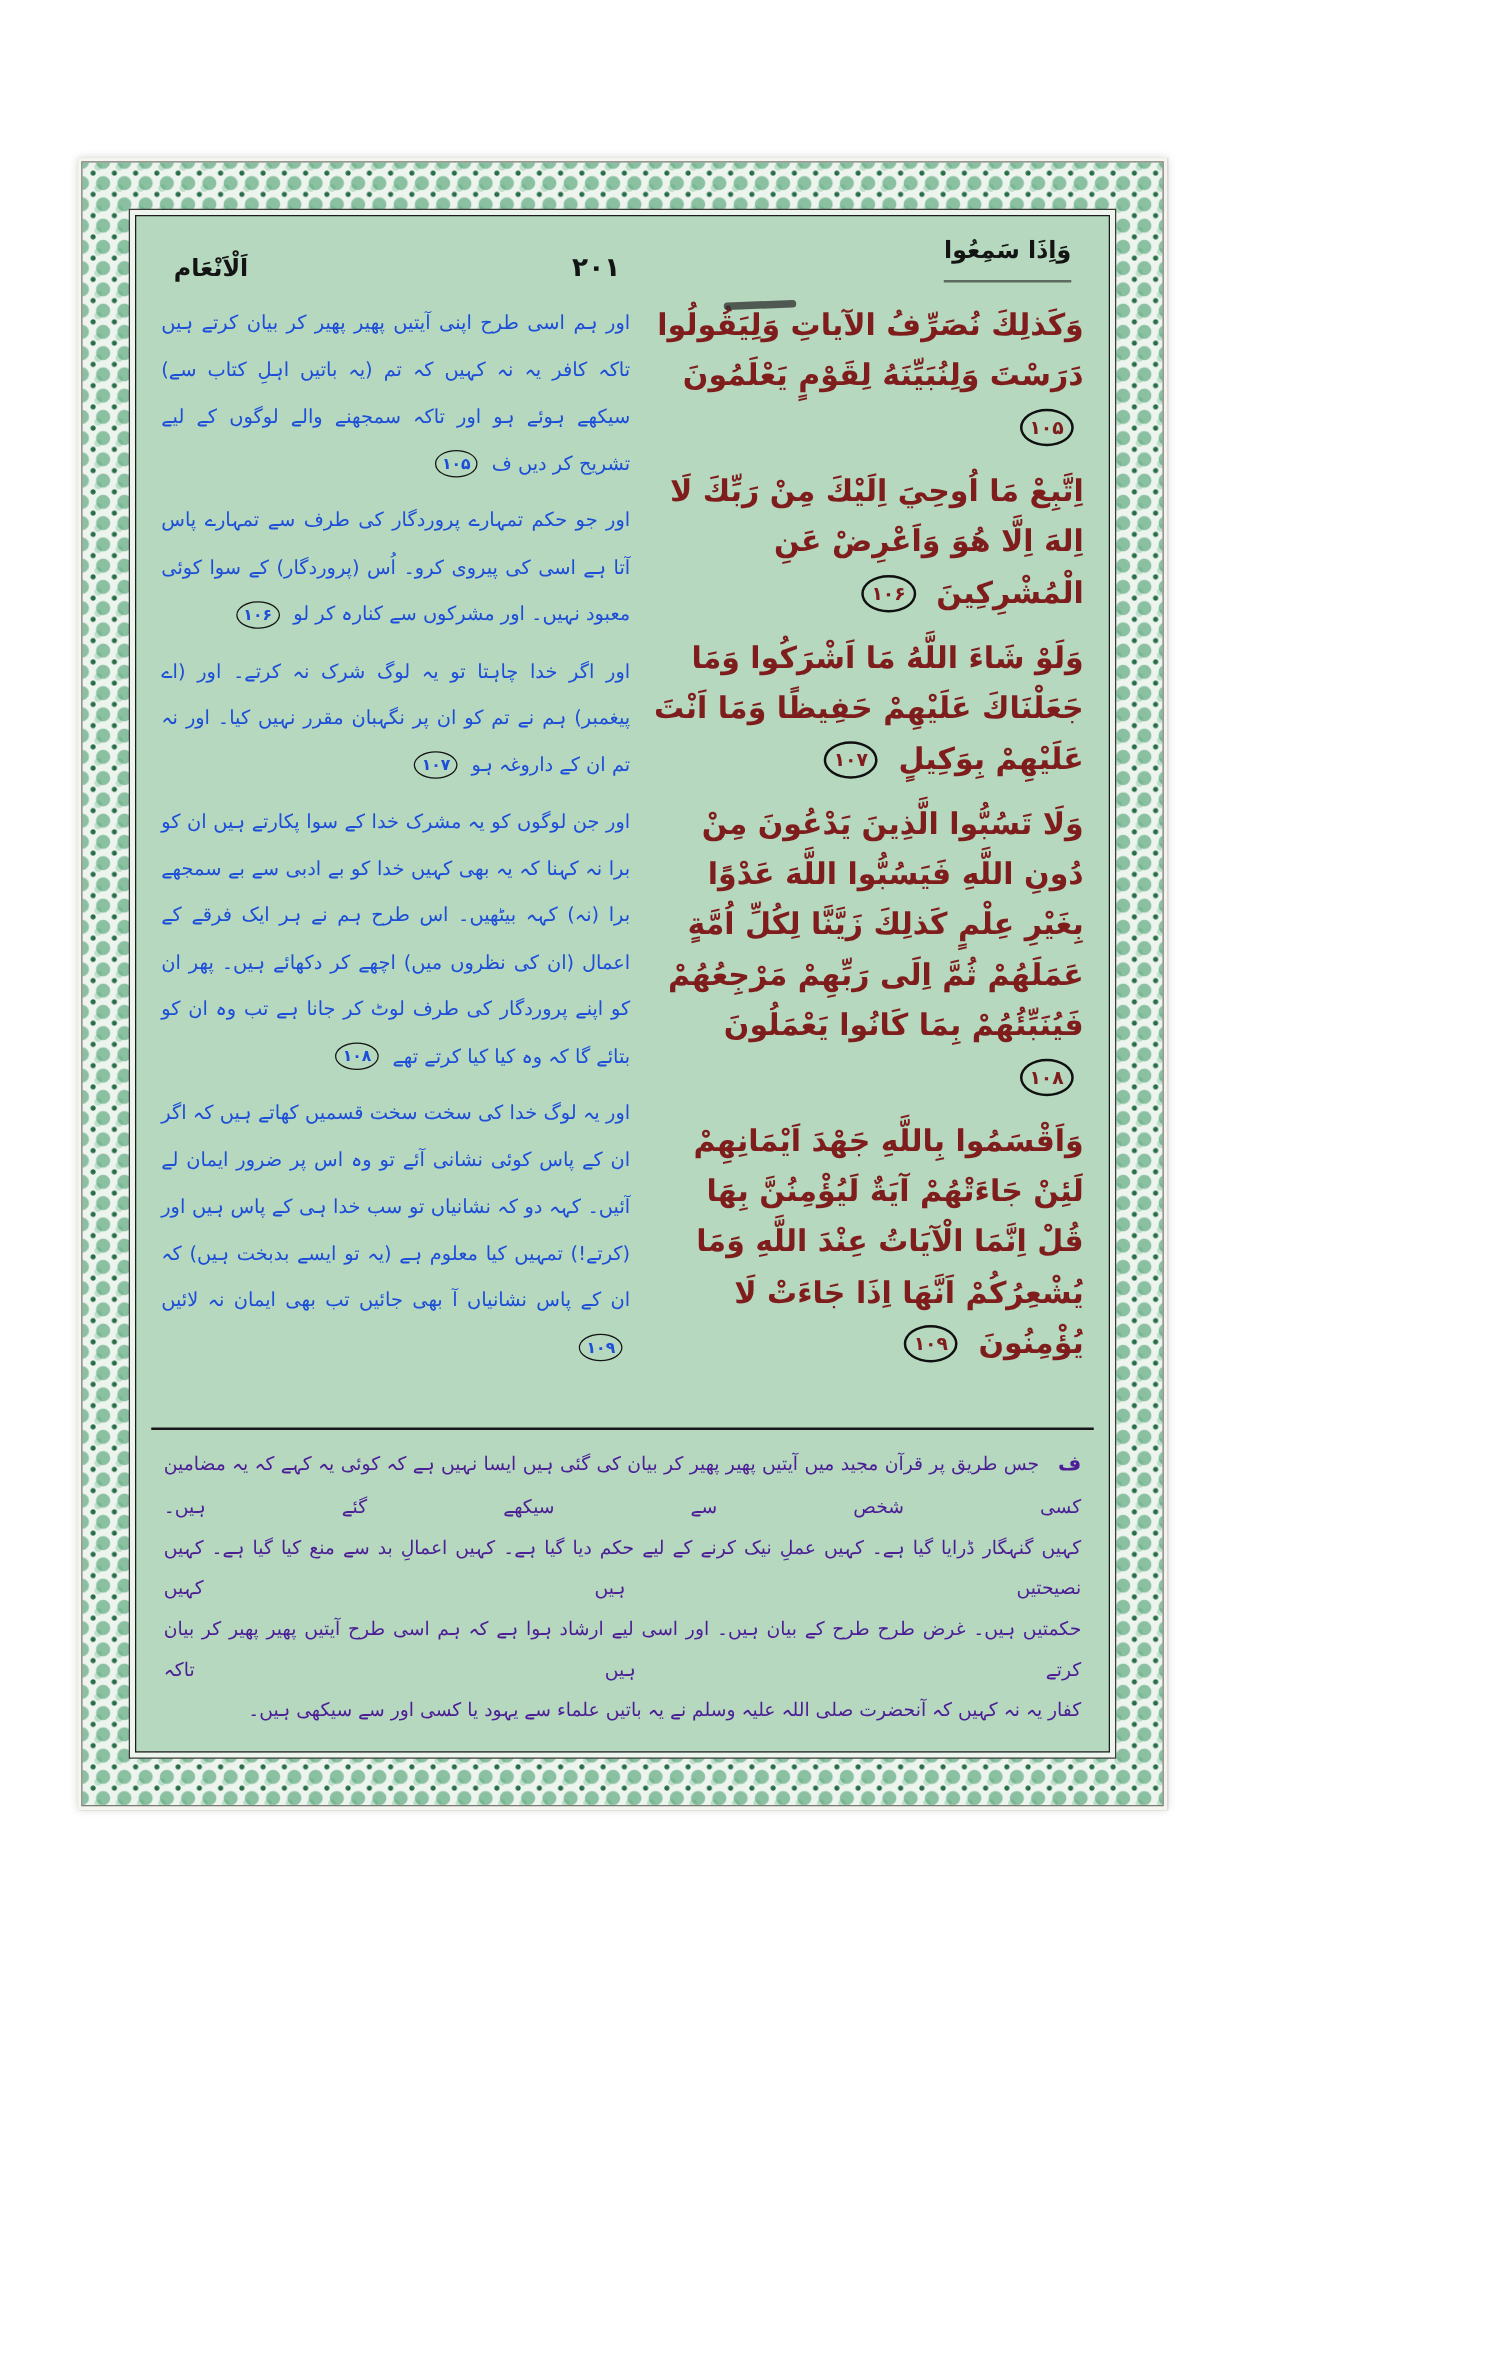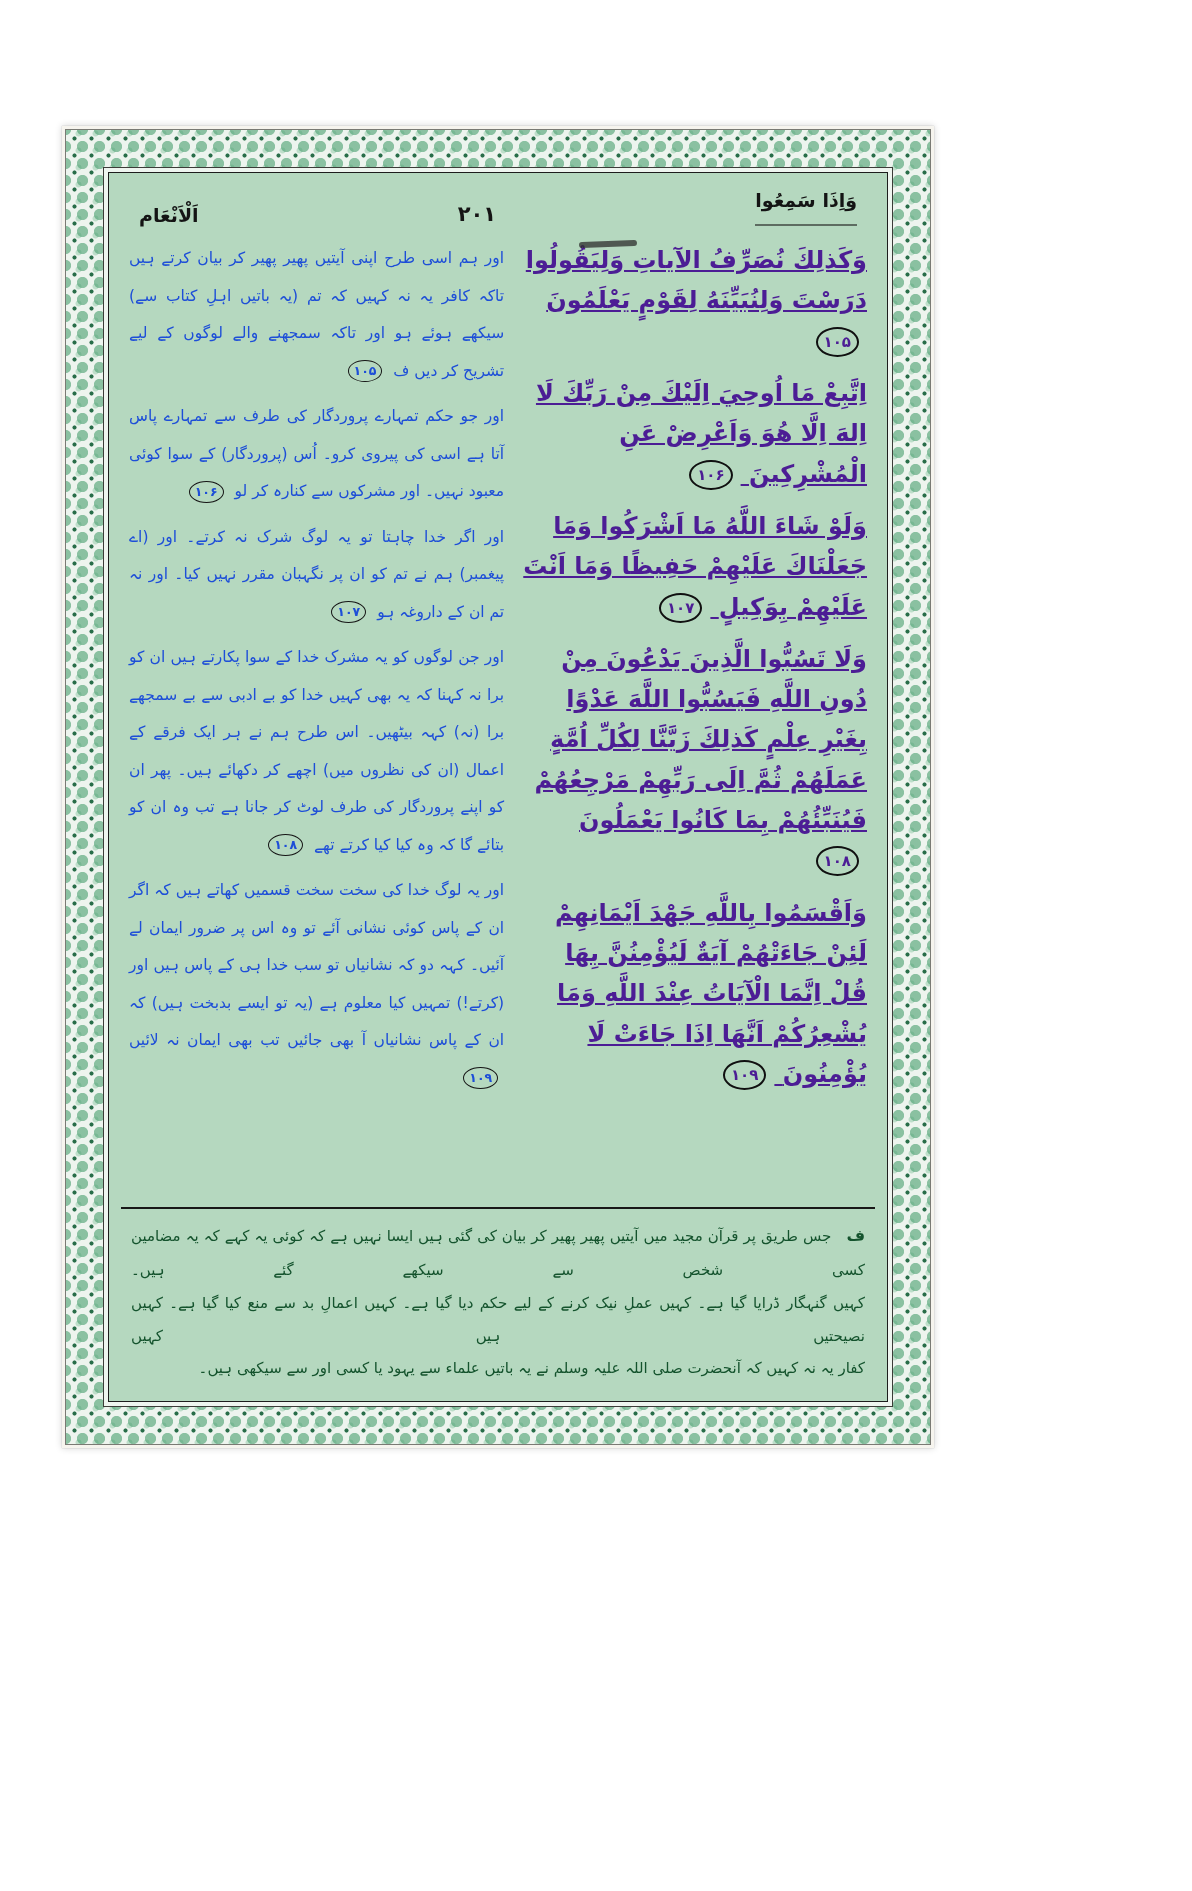--- a/index.html
+++ b/index.html
@@ -60,7 +60,7 @@
   .averse{
     direction:rtl;text-align:right;
     font-size:24px;font-weight:700;line-height:1.68;
-    color:#4c1d95;margin-bottom:12px;text-decoration:underline;
+    color:#7f1d1d;margin-bottom:12px;
   }
   .uverse{
     direction:rtl;text-align:justify;

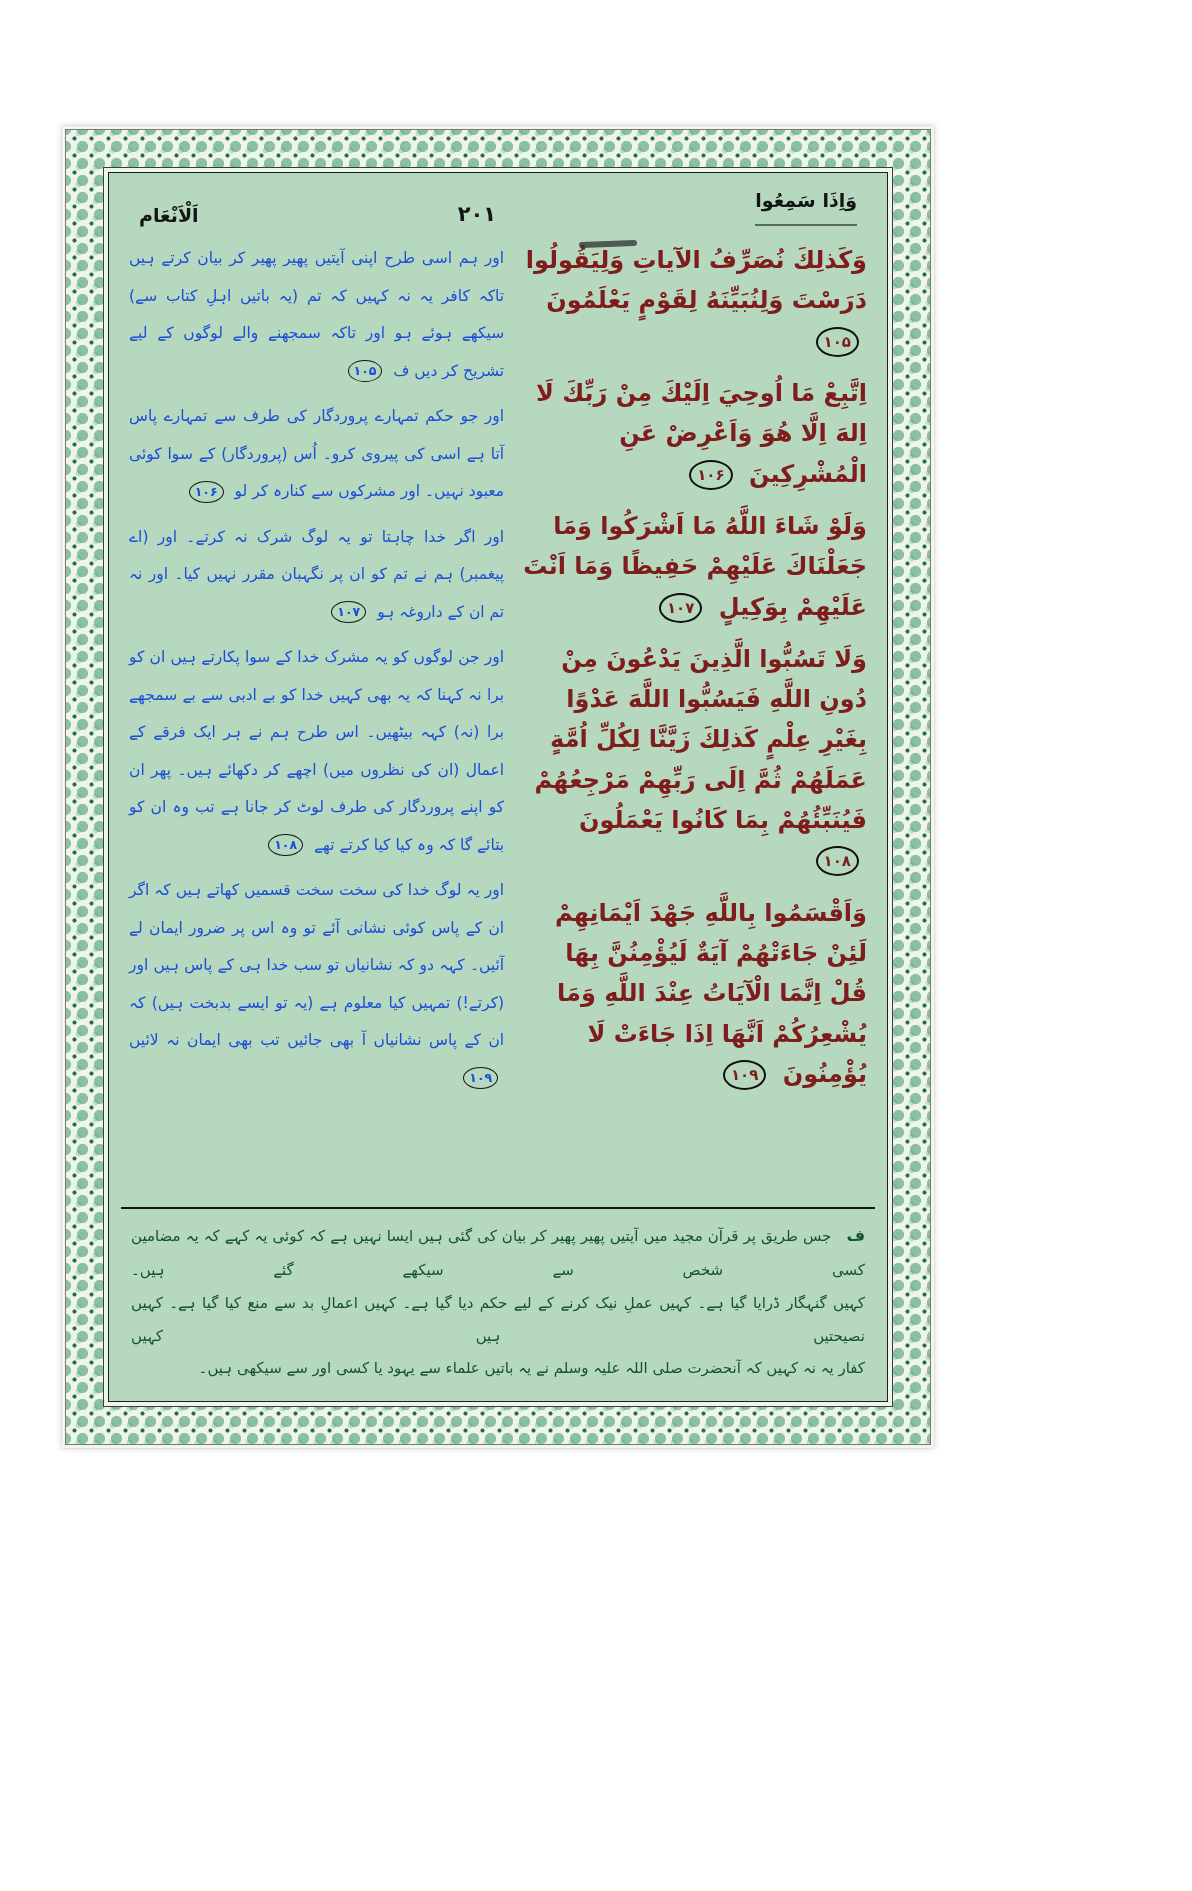--- a/index.html
+++ b/index.html
@@ -89,7 +89,7 @@
     padding:10px 10px 16px 10px;
   }
   .fn-line{
-    font-size:15px;line-height:2.18;color:#14532d;
+    font-size:15px;line-height:2.18;color:#4c1d95;
     text-align:justify;text-align-last:justify;
   }
   .fn-line.last{text-align-last:right;}

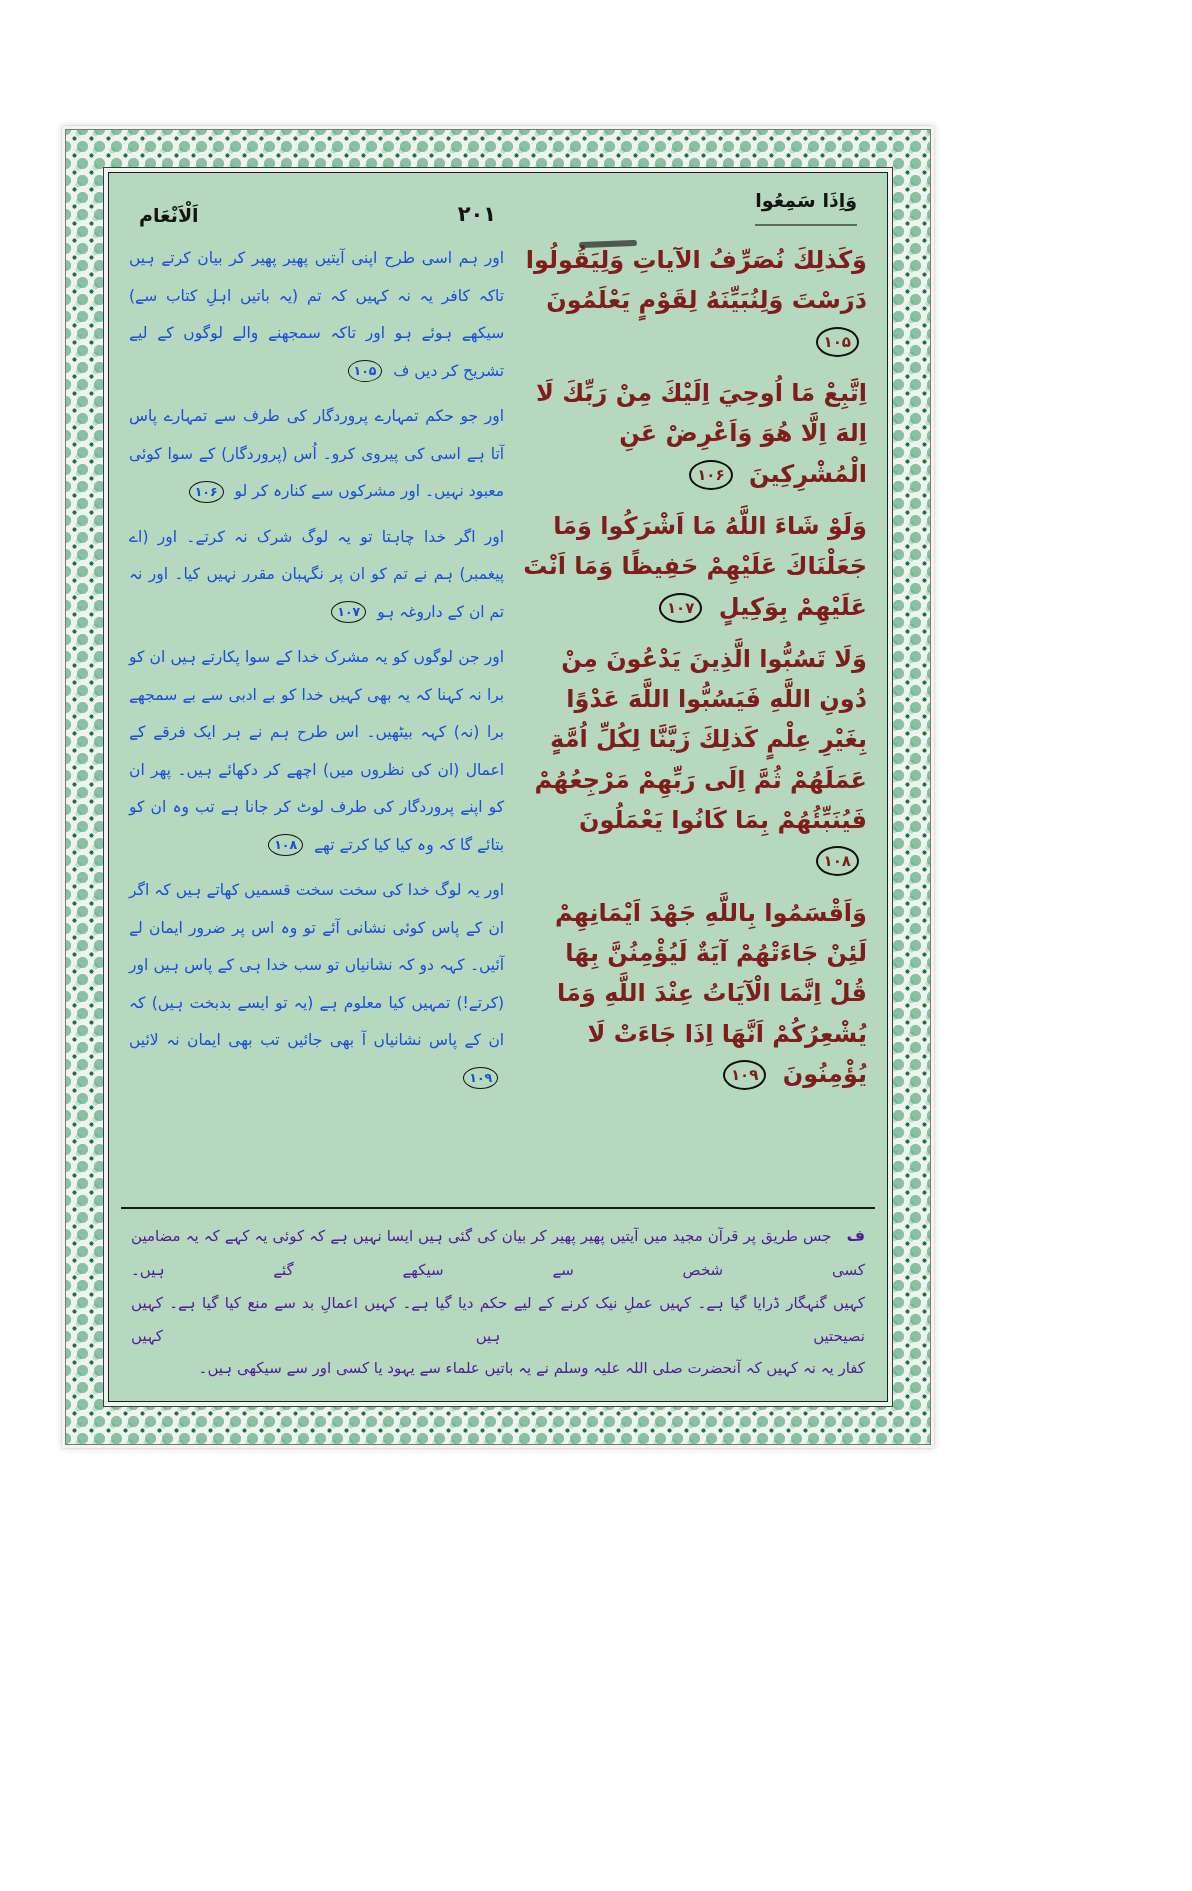--- a/index.html
+++ b/index.html
@@ -168,6 +168,7 @@
           <span>جس طریق پر قرآن مجید میں آیتیں پھیر پھیر کر بیان کی گئی ہیں ایسا نہیں ہے کہ کوئی یہ کہے کہ یہ مضامین کسی شخص سے سیکھے گئے ہیں۔</span>
         </div>
         <div class="fn-line">کہیں گنہگار ڈرایا گیا ہے۔ کہیں عملِ نیک کرنے کے لیے حکم دیا گیا ہے۔ کہیں اعمالِ بد سے منع کیا گیا ہے۔ کہیں نصیحتیں ہیں کہیں</div>
+        <div class="fn-line">حکمتیں ہیں۔ غرض طرح طرح کے بیان ہیں۔ اور اسی لیے ارشاد ہوا ہے کہ ہم اسی طرح آیتیں پھیر پھیر کر بیان کرتے ہیں تاکہ</div>
         <div class="fn-line last">کفار یہ نہ کہیں کہ آنحضرت صلی اللہ علیہ وسلم نے یہ باتیں علماء سے یہود یا کسی اور سے سیکھی ہیں۔</div>
       </div>
 

